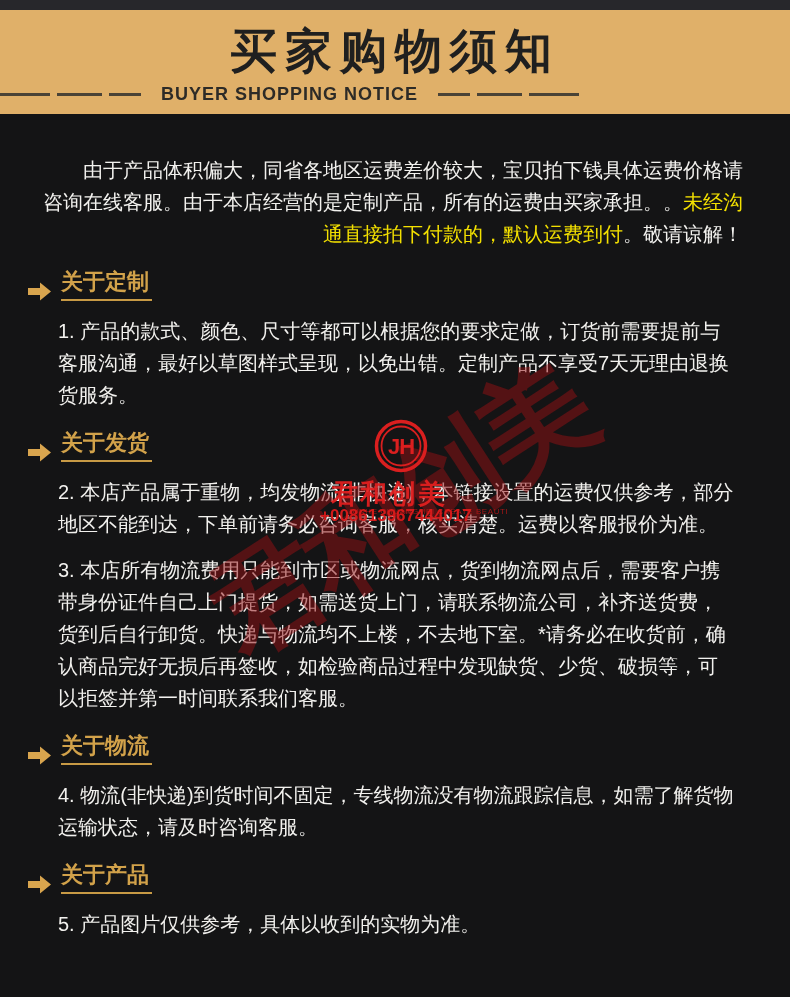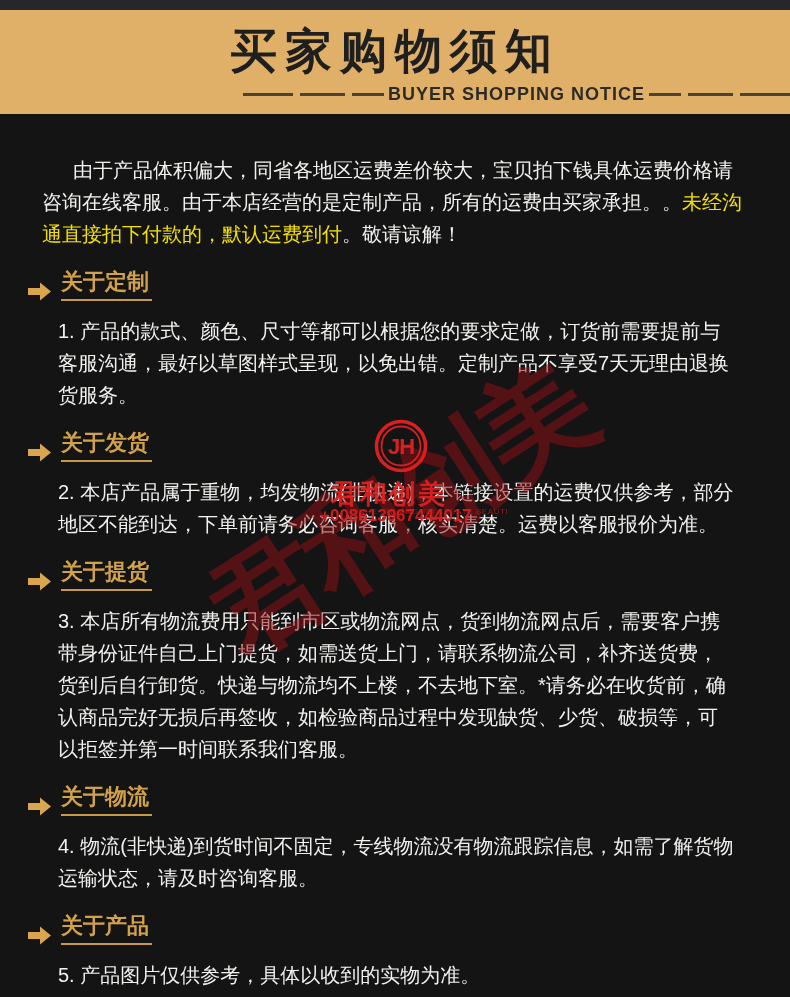--- a/index.html
+++ b/index.html
@@ -25,7 +25,7 @@
   }
   .subtitle-row {
     margin-top: 7px;
-    display: flex; align-items: center; justify-content: flex-end; gap: 4px;
+    display: flex; align-items: center; justify-content: flex-start; gap: 20px;
   }
   .dash-group { display: flex; align-items: center; gap: 7px; }
   .dash { height: 3px; background: #4a4336; display: block; }

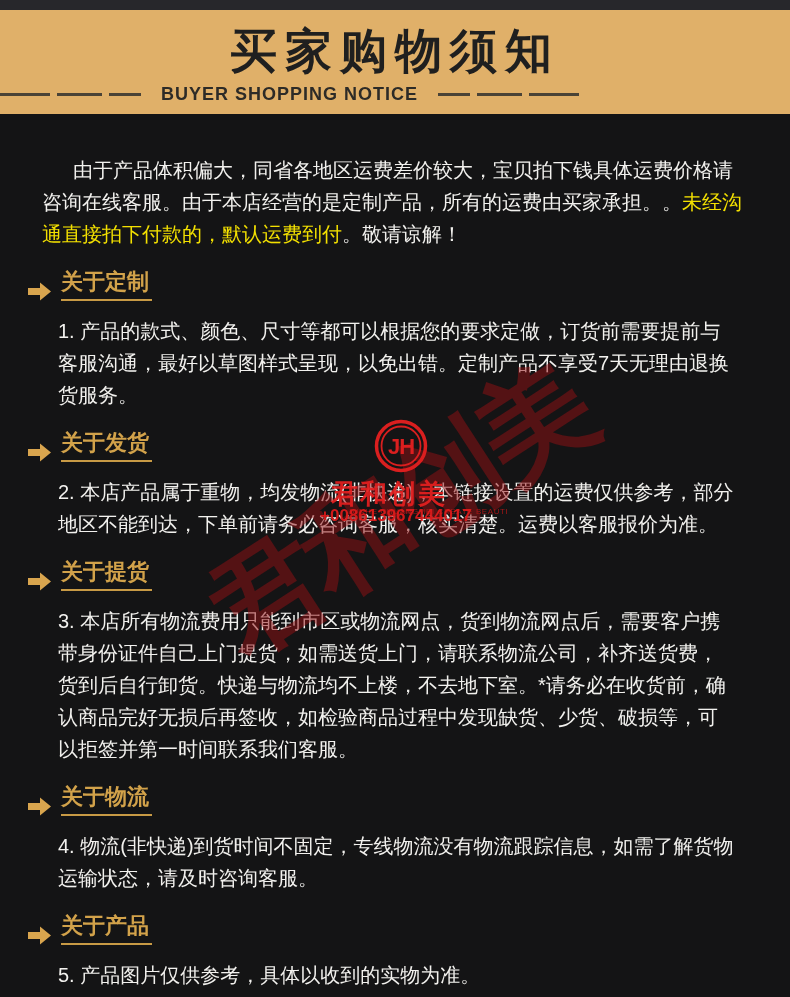--- a/index.html
+++ b/index.html
@@ -42,7 +42,7 @@
     font-size: 20px; line-height: 32px;
   }
   .para { margin: 14px 0 0; }
-  .intro { margin: 0 -6px 12px -16px; text-indent: 31px; }
+  .intro { margin: 0 -6px 12px -16px; text-indent: 31px; text-align: right; }
   .hl { color: #f3e000; }
 
   .section-head {

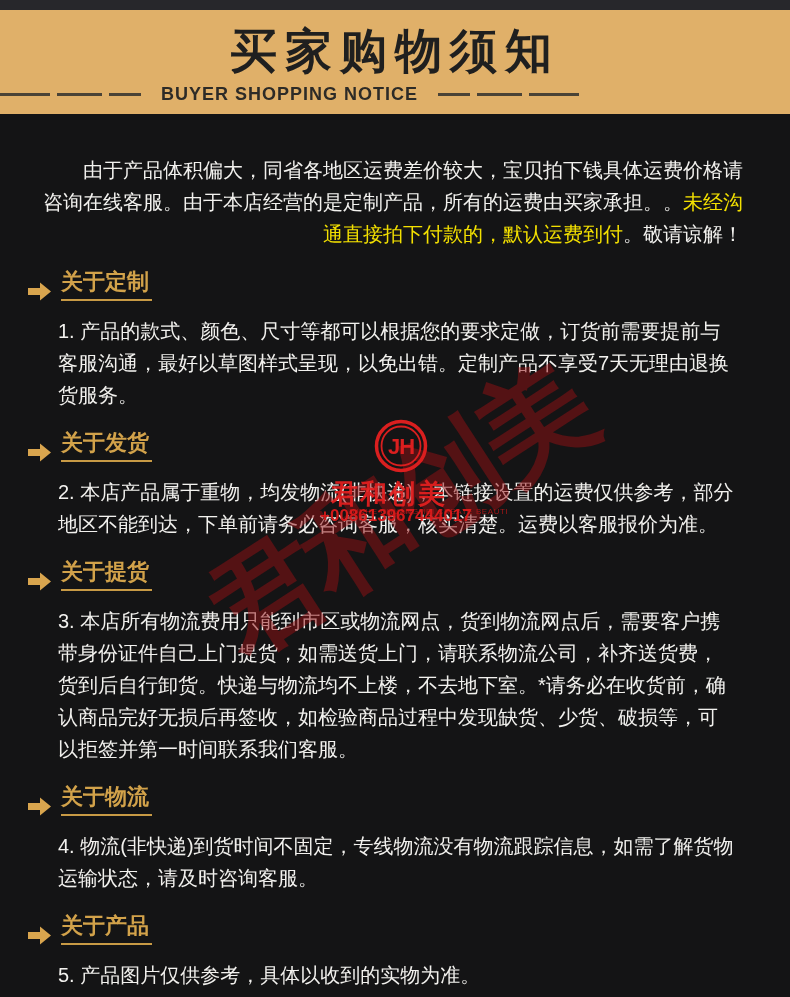--- a/index.html
+++ b/index.html
@@ -129,12 +129,6 @@
   </div>
   <p class="para">2. 本店产品属于重物，均发物流(非快递)，本链接设置的运费仅供参考，部分地区不能到达，下单前请务必咨询客服，核实清楚。运费以客服报价为准。</p>
 
-  <div class="section-head">
-    <svg class="arrow-icon" width="25" height="19" viewBox="0 0 25 19">
-      <path d="M1 6 L13 6 L13 0.5 L24 9.5 L13 18.5 L13 13 L1 13 Z" fill="#d9a54e"></path>
-    </svg>
-    <span class="section-title">关于提货</span>
-  </div>
   <p class="para">3. 本店所有物流费用只能到市区或物流网点，货到物流网点后，需要客户携带身份证件自己上门提货，如需送货上门，请联系物流公司，补齐送货费，货到后自行卸货。快递与物流均不上楼，不去地下室。*请务必在收货前，确认商品完好无损后再签收，如检验商品过程中发现缺货、少货、破损等，可以拒签并第一时间联系我们客服。</p>
 
   <div class="section-head">

